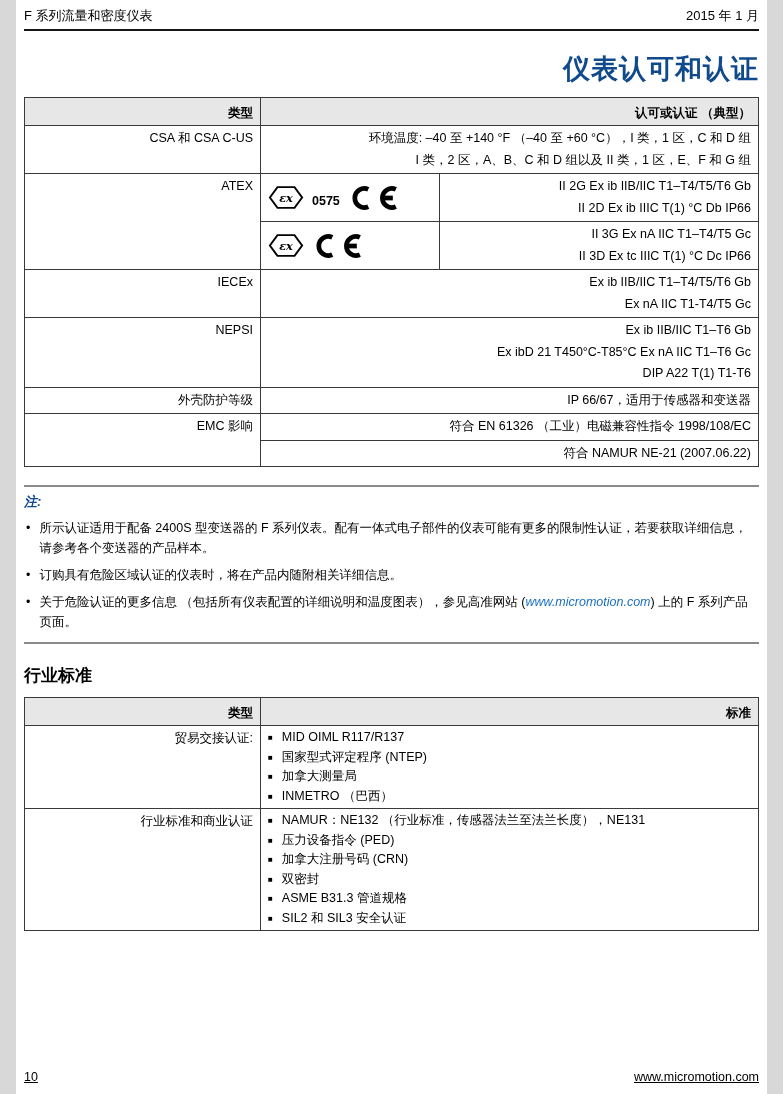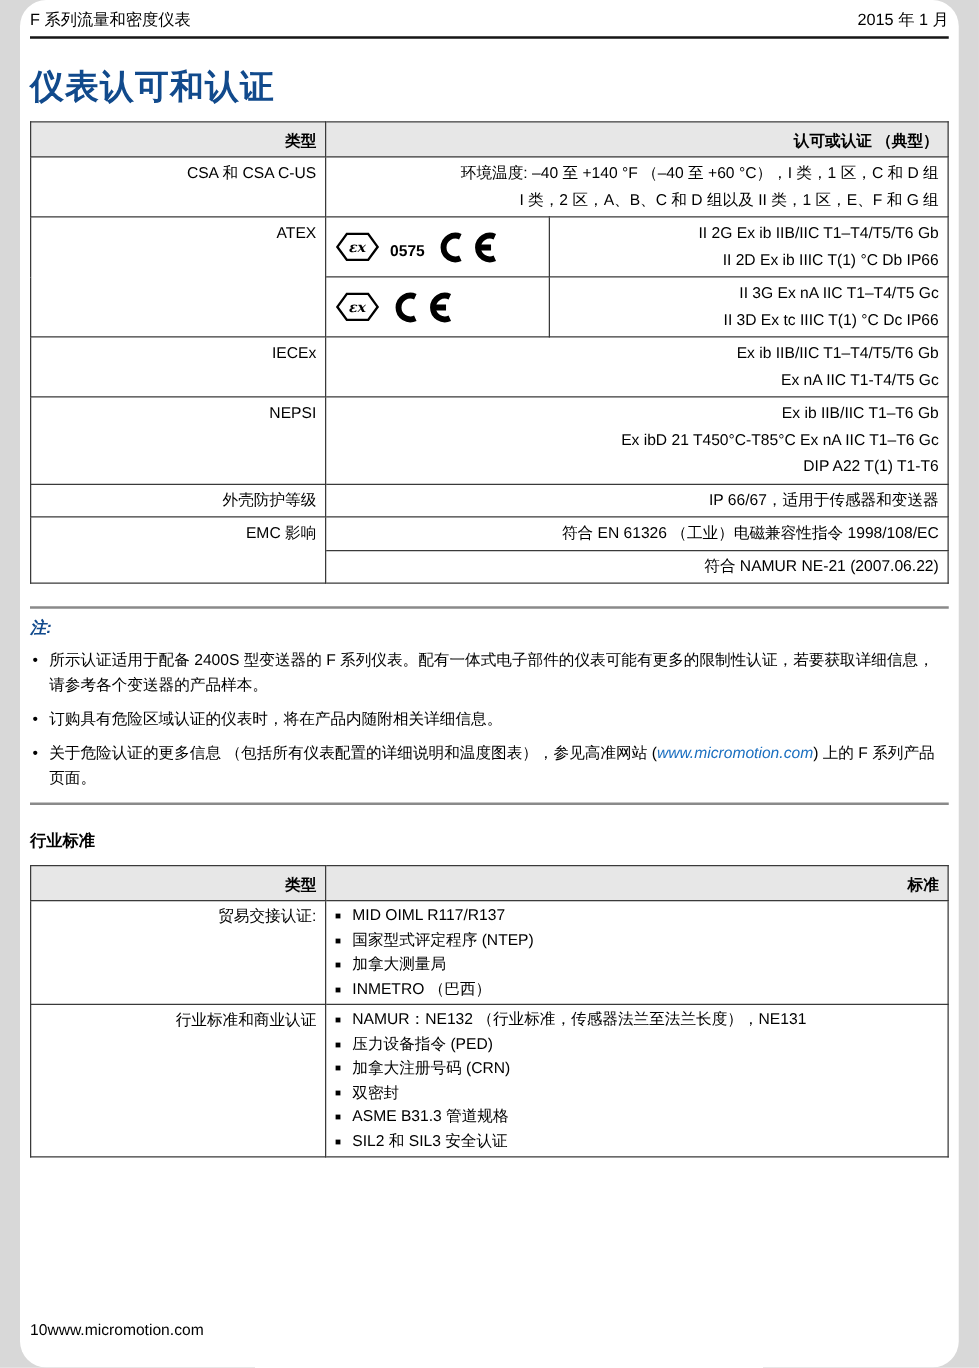--- a/index.html
+++ b/index.html
@@ -13,7 +13,7 @@
   .page{
     width:751px;height:1094px;position:relative;background:#fff;
     font-family:"Liberation Sans",sans-serif;color:#000;
-    padding:0 8px;overflow:hidden;margin:0 auto;border-radius:21px;
+    padding:0 8px;overflow:hidden;margin:0 auto;
   }
   
   .topbar{

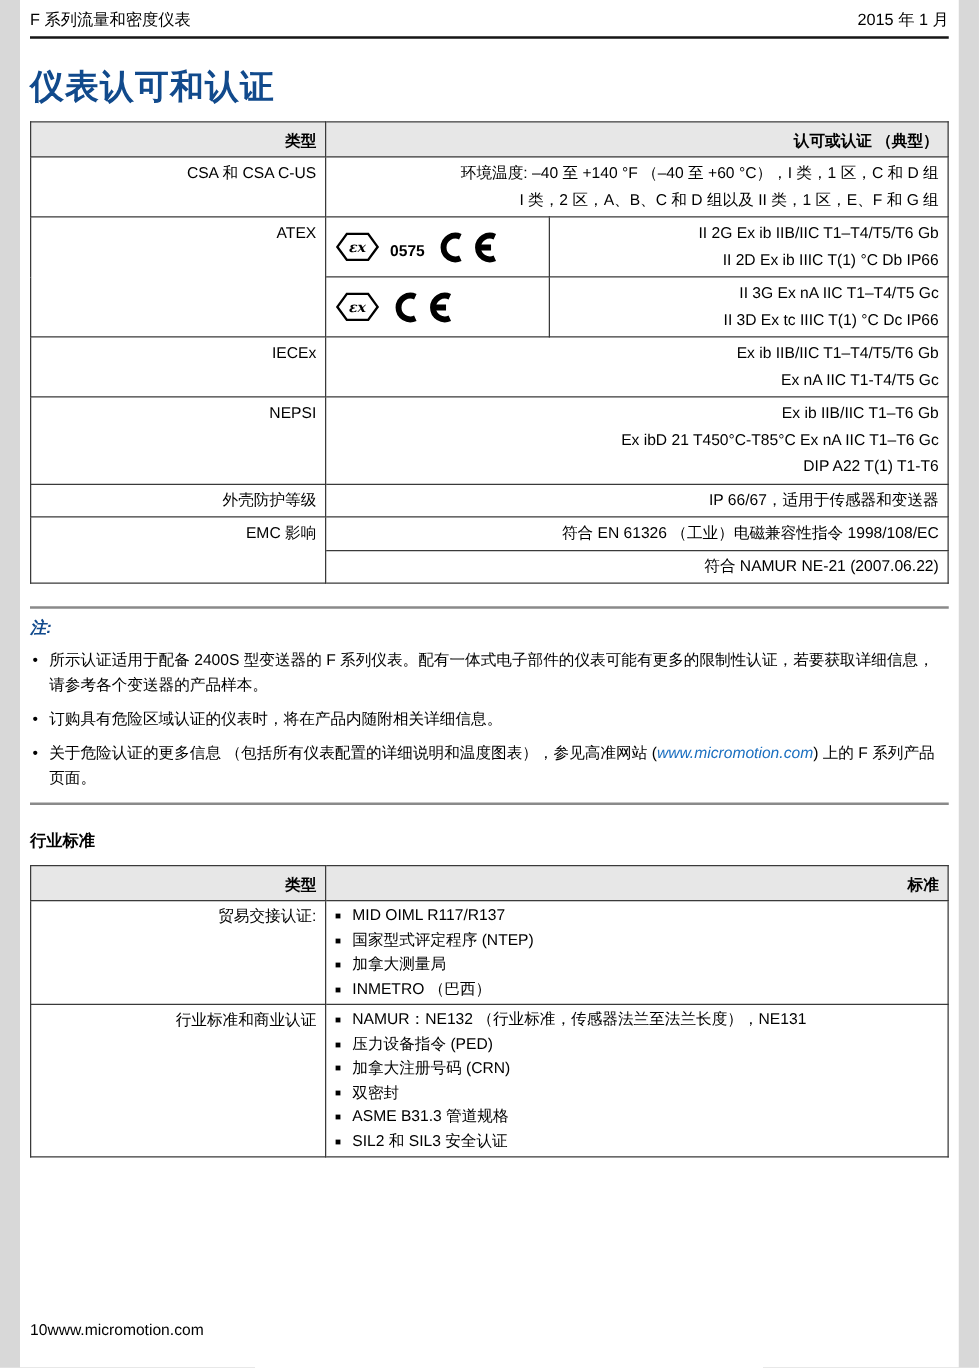--- a/index.html
+++ b/index.html
@@ -21,7 +21,7 @@
     padding:7px 0 4px;border-bottom:2px solid #161616;font-size:13px;
   }
   
-  .doc-title{color:var(--blue);font-size:27px;font-weight:bold;margin-top:20px;letter-spacing:1px;}
+  .doc-title{color:var(--blue);font-size:27px;font-weight:bold;margin-top:20px;letter-spacing:1px;text-align:right;}
   .section-heading{font-size:14.5px;font-weight:bold;margin-top:15px;}
   
   table{border-collapse:collapse;width:100%;margin-top:10px;table-layout:fixed;}

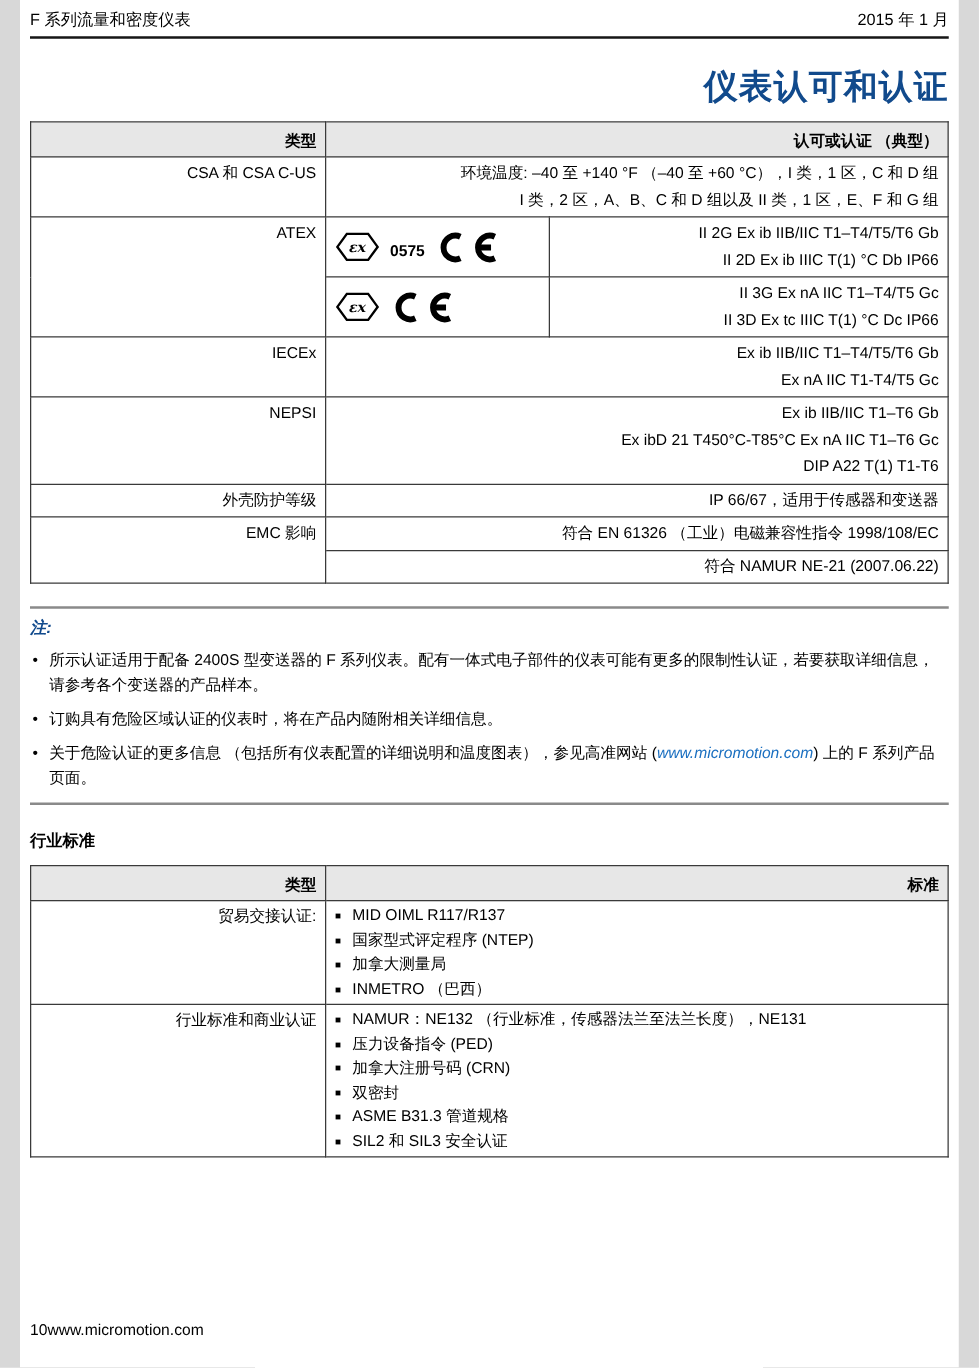--- a/index.html
+++ b/index.html
@@ -52,7 +52,7 @@
     position:absolute;left:8px;right:8px;bottom:23px;
     display:flex;font-size:12.5px;
   }
-  .heading2{font-size:13px;font-weight:bold;margin-top:20px;}
+  .heading2{font-size:17px;font-weight:bold;margin-top:20px;}
   svg{display:block;}
 </style>
 </head>

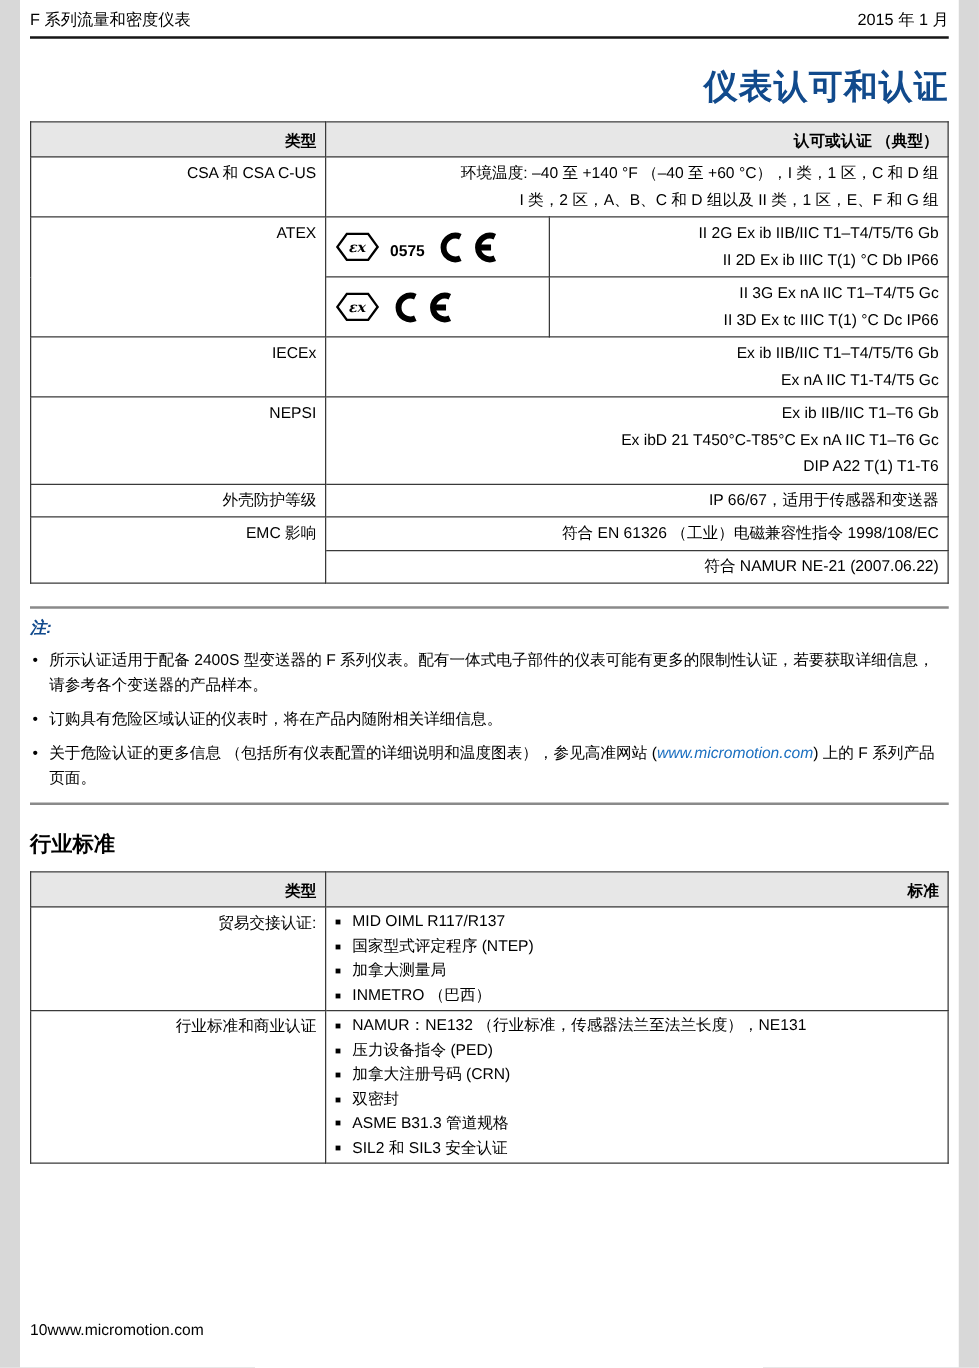--- a/index.html
+++ b/index.html
@@ -49,8 +49,8 @@
   .bullet-item .sq{flex:0 0 auto;font-size:8px;line-height:19.5px;}
   
   .footer{
-    position:absolute;left:8px;right:8px;bottom:23px;
-    display:flex;font-size:12.5px;
+    position:absolute;left:8px;right:8px;bottom:10px;
+    display:flex;justify-content:space-between;font-size:12.5px;text-decoration:underline;
   }
   .heading2{font-size:17px;font-weight:bold;margin-top:20px;}
   svg{display:block;}

